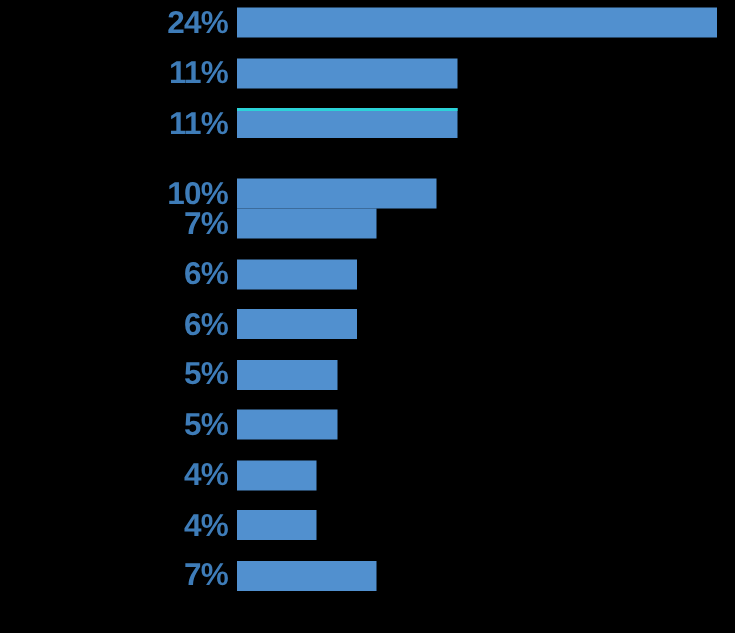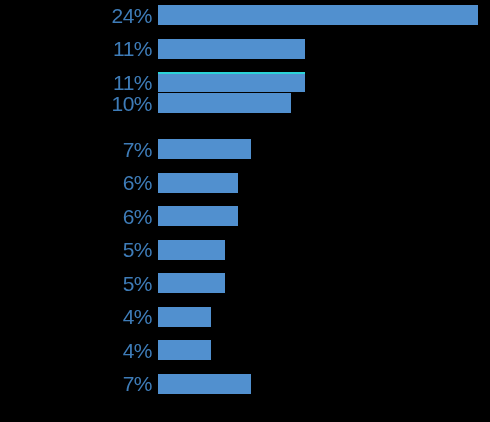--- a/index.html
+++ b/index.html
@@ -41,7 +41,7 @@
     width: 152px;
     text-align: right;
     color: #3e7cb8;
-    font-weight: normal;
+    font-weight: bold;
     font-size: 21px;
     line-height: 1;
     letter-spacing: -0.5px;

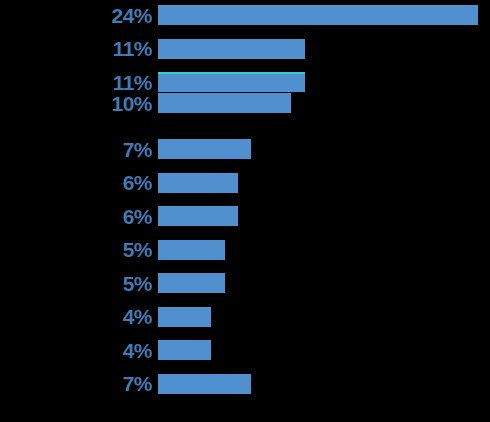--- a/index.html
+++ b/index.html
@@ -87,7 +87,7 @@
           <div class="bar-fill has-accent" style="width: 100%; background: rgb(81, 144, 207);"></div>
         </div>
       </div>
-      <div class="bar-row" style="top: 93px; height: 20px;">
+      <div class="bar-row" style="top: 119px; height: 20px;">
         <div class="bar-label">10%</div>
         <div class="bar-track" style="left: 158px; width: 133px;">
           <div class="bar-fill" style="width: 100%; background: rgb(81, 144, 207);"></div>

